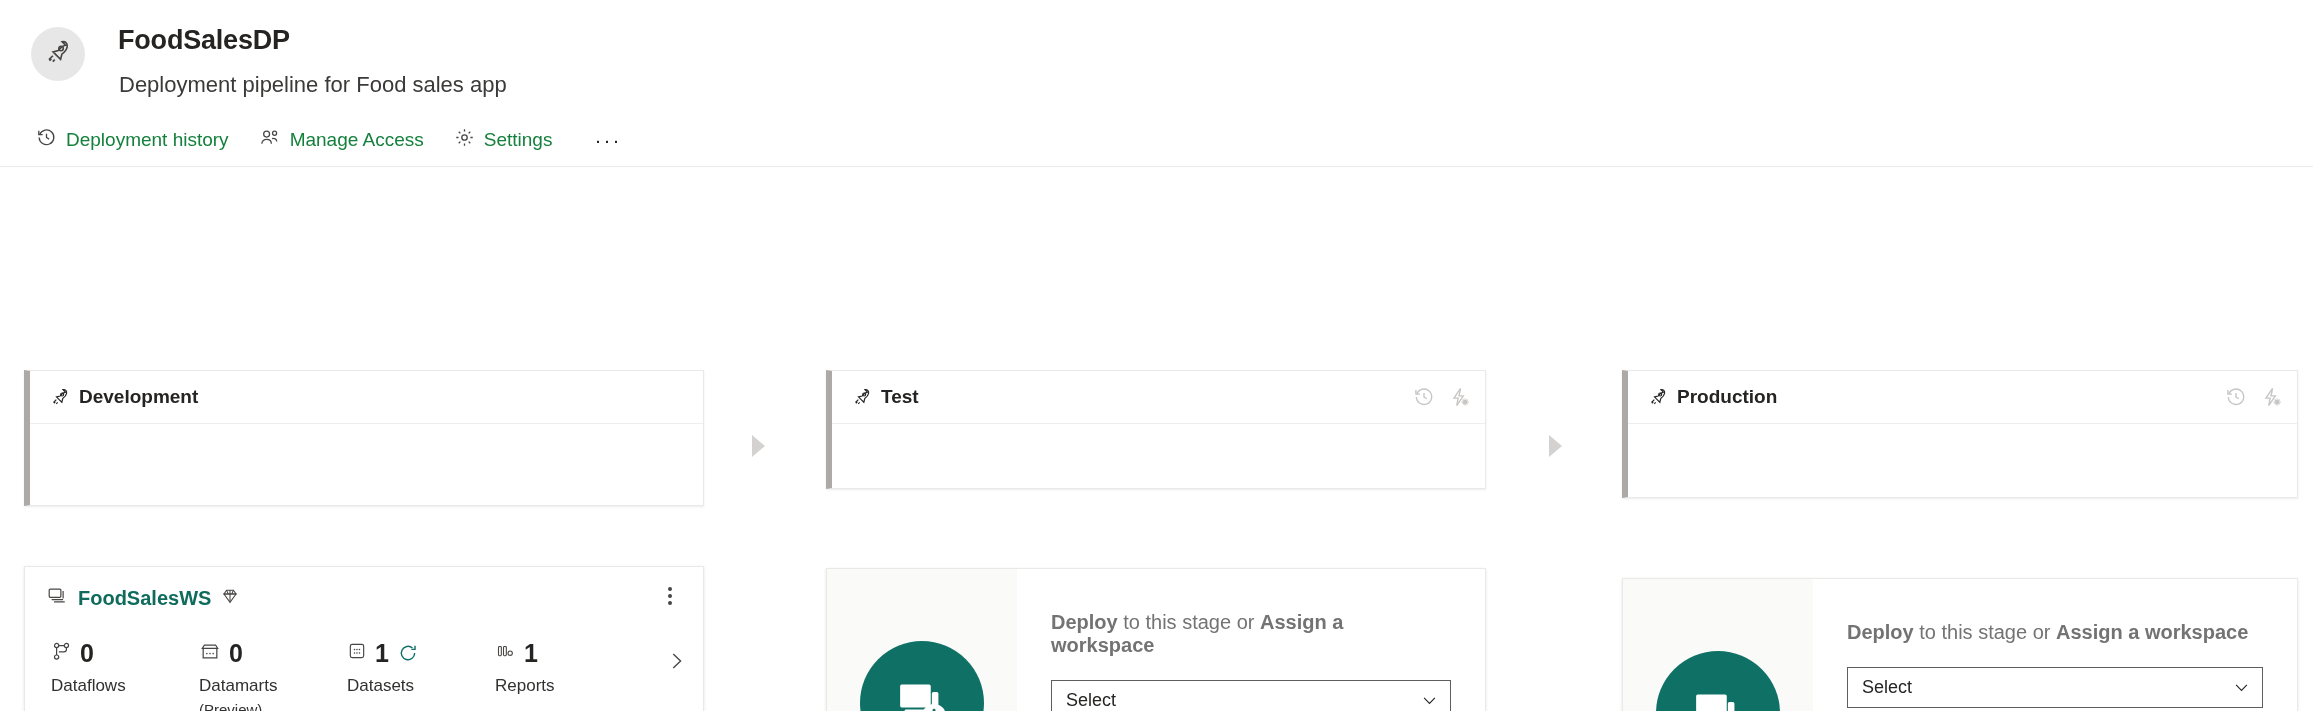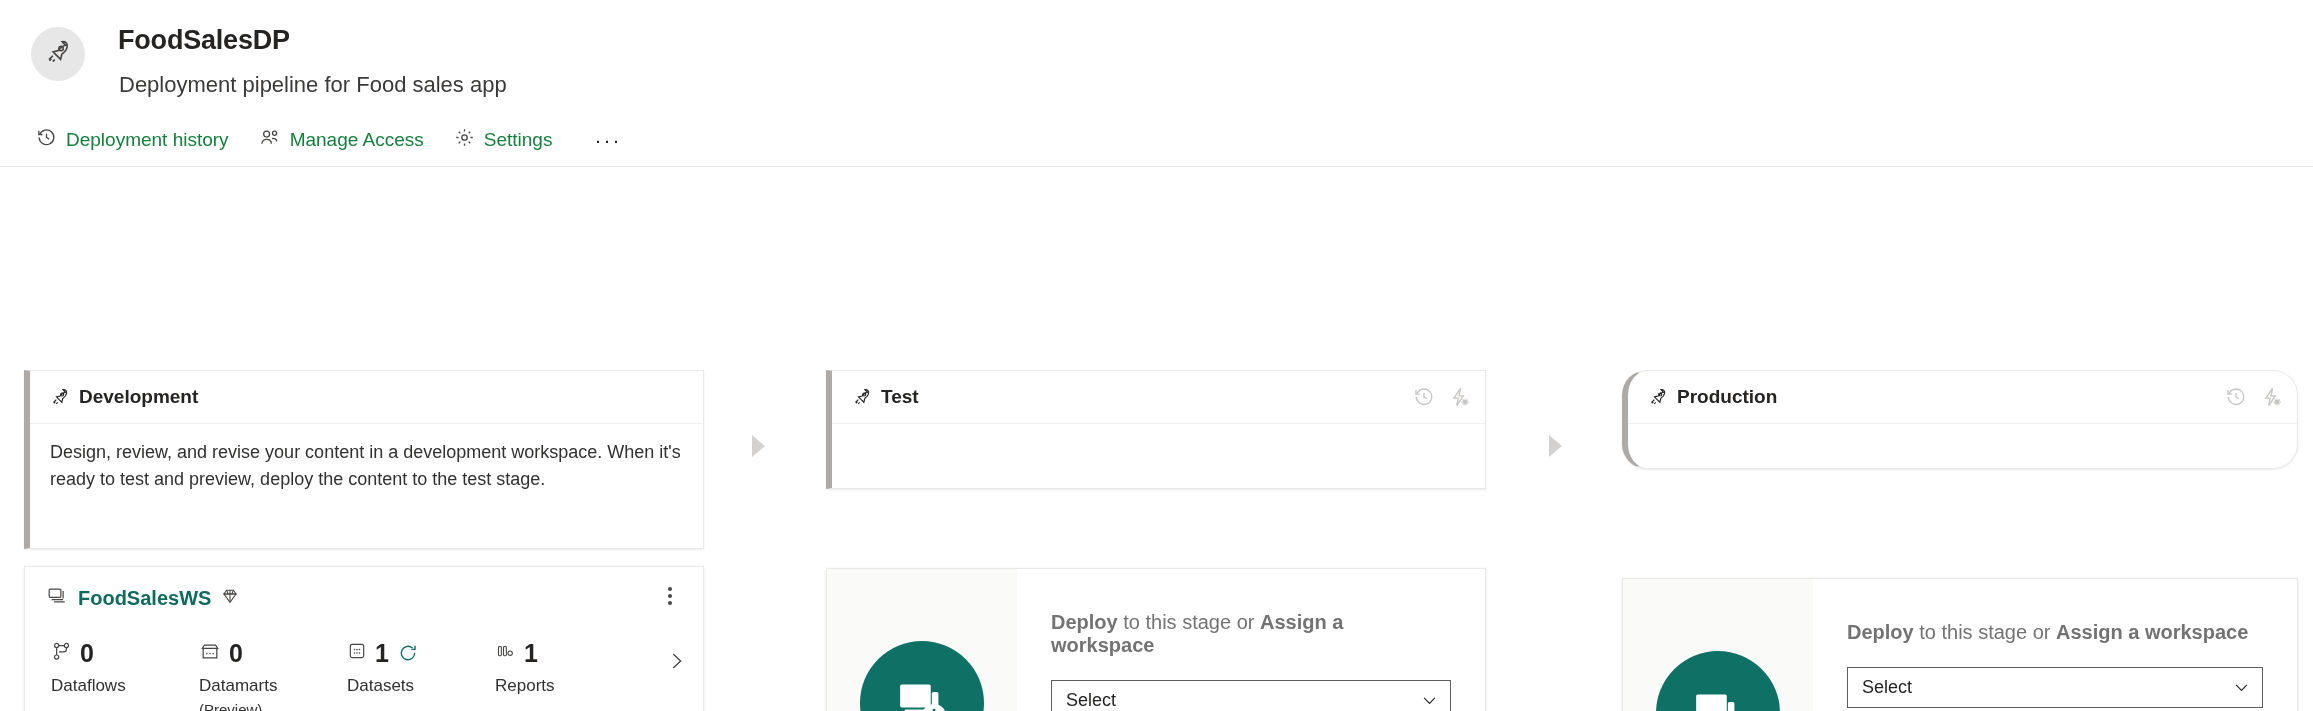--- a/index.html
+++ b/index.html
@@ -69,7 +69,7 @@
     border-left: 6px solid #aca9a6;
     box-shadow: 0 1px 2px rgba(0,0,0,0.08);
   }
-  .sc-dev  { left: 24px;   width: 680px; height: 179px; }
+  .sc-dev  { left: 24px;   width: 680px; height: 136px; }
   .sc-test { left: 826px;  width: 660px; height: 119px; }
   .sc-prod { left: 1622px; width: 676px; height: 99px; border-radius: 25px; }
 

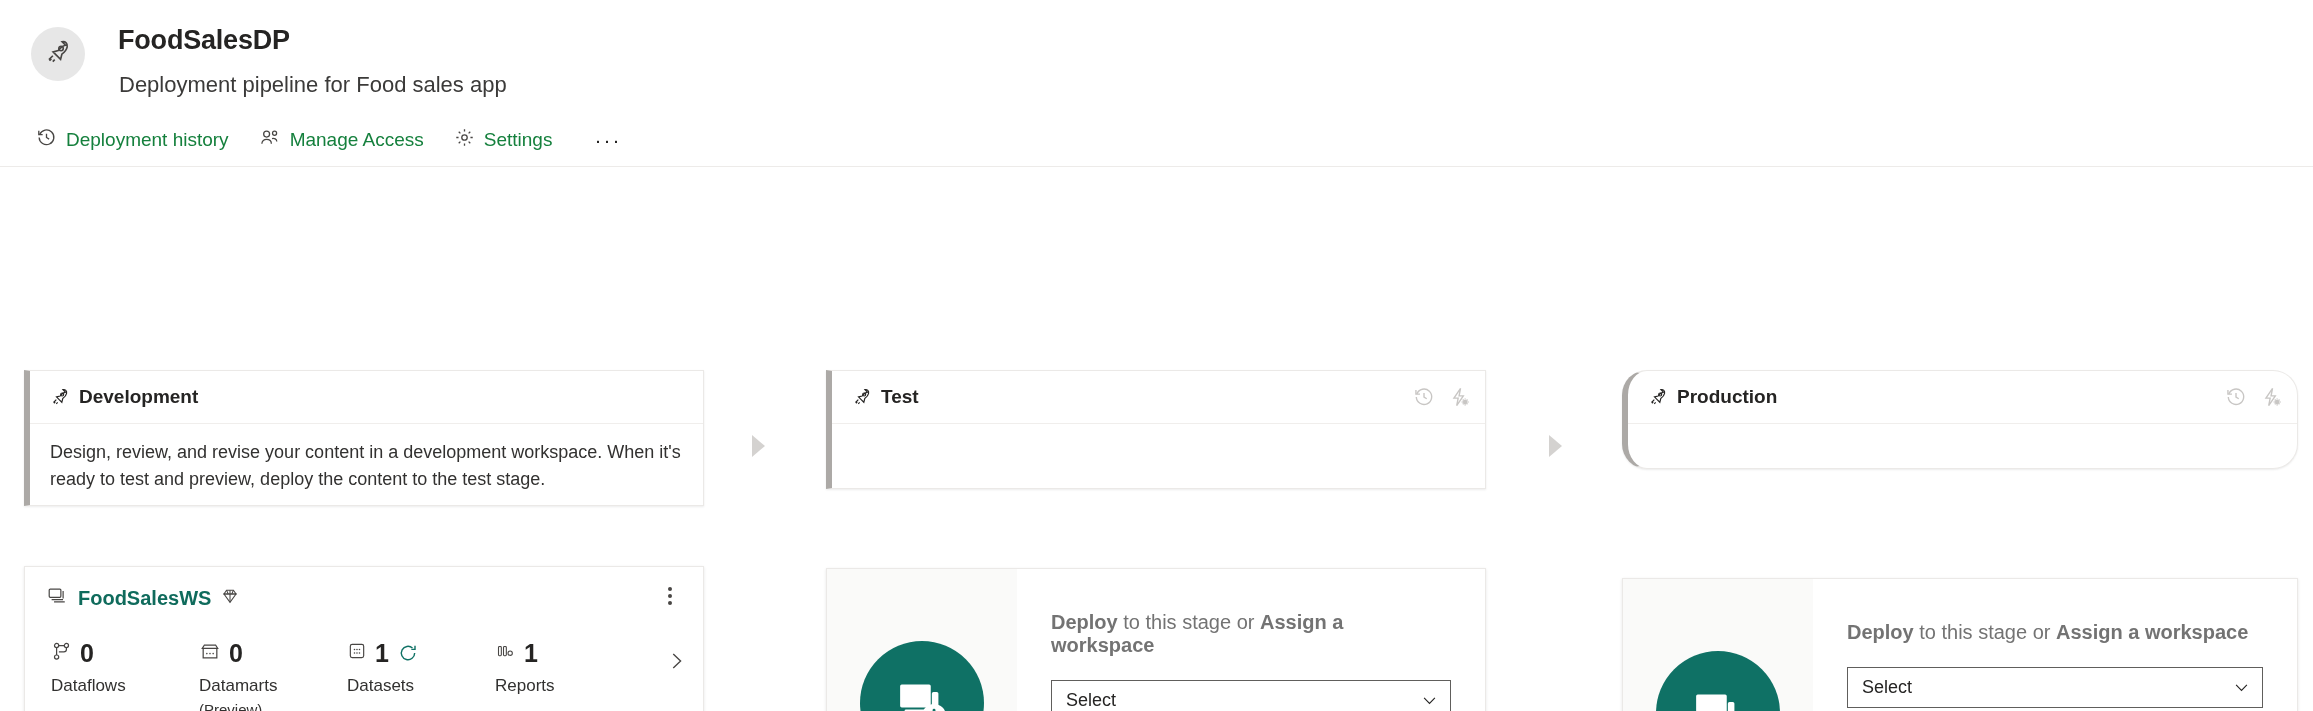--- a/index.html
+++ b/index.html
@@ -71,7 +71,7 @@
   }
   .sc-dev  { left: 24px;   width: 680px; height: 136px; }
   .sc-test { left: 826px;  width: 660px; height: 119px; }
-  .sc-prod { left: 1622px; width: 676px; height: 99px; border-radius: 25px; }
+  .sc-prod { left: 1622px; width: 676px; height: 128px; }
 
   .sc-head {
     height: 53px; display: flex; align-items: center;

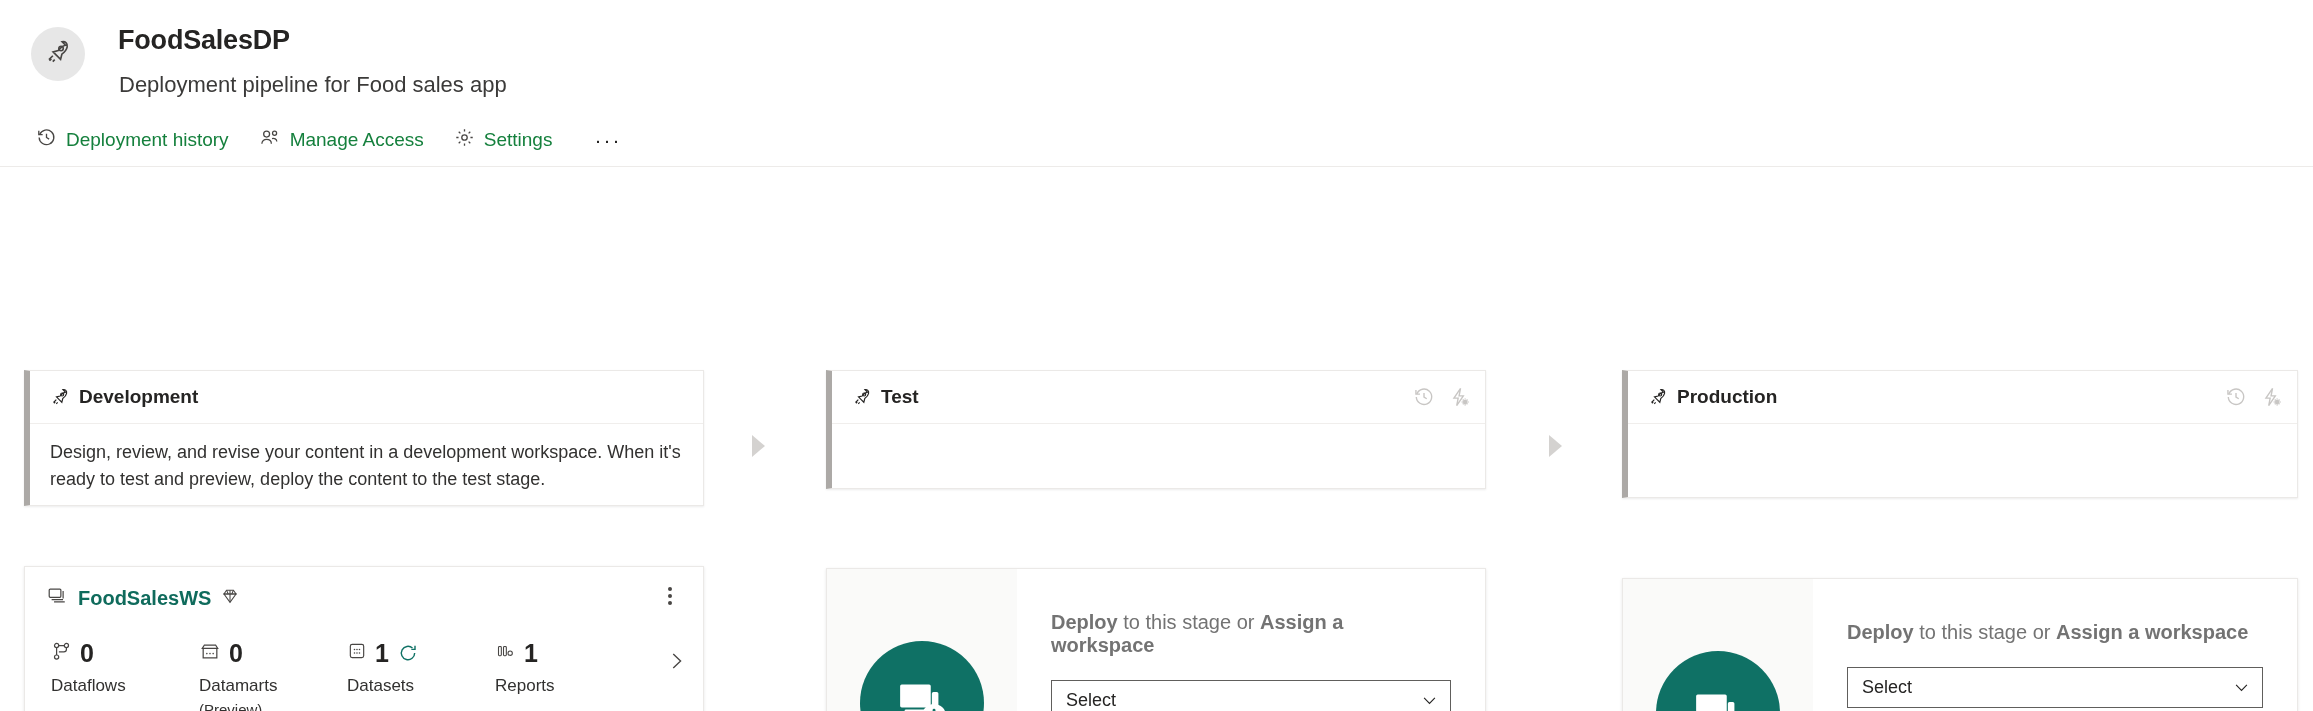--- a/index.html
+++ b/index.html
@@ -245,7 +245,6 @@
       </span>
       <span class="sc-title">Development</span>
     </div>
-    <div class="sc-body">Design, review, and revise your content in a development workspace. When it's ready to test and preview, deploy the content to the test stage.</div>
   </div>
 
   <div class="ws-card">

